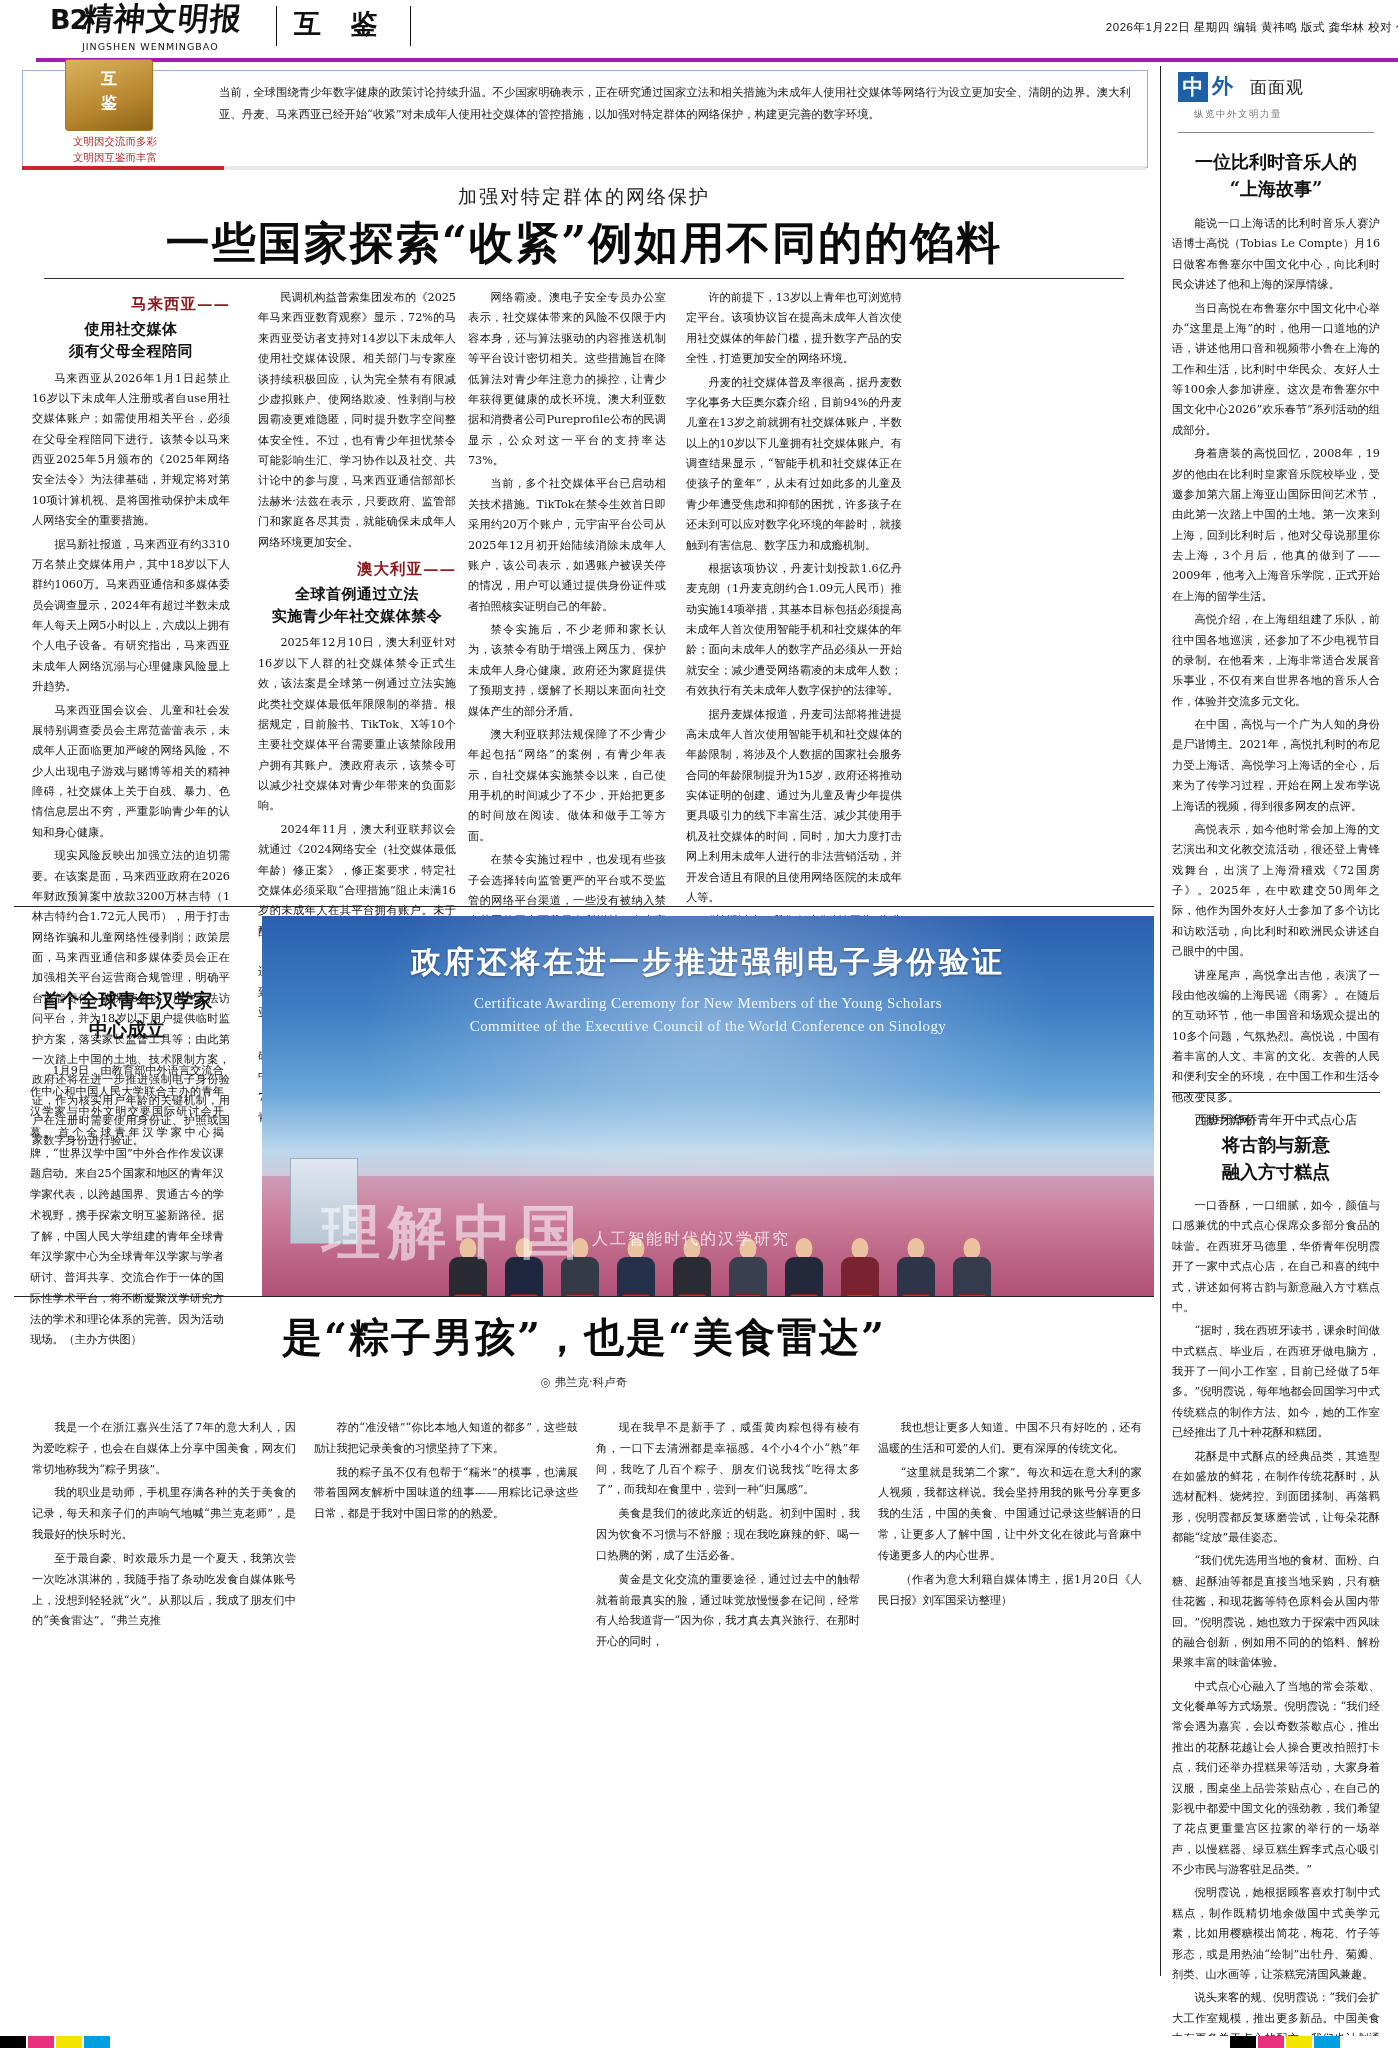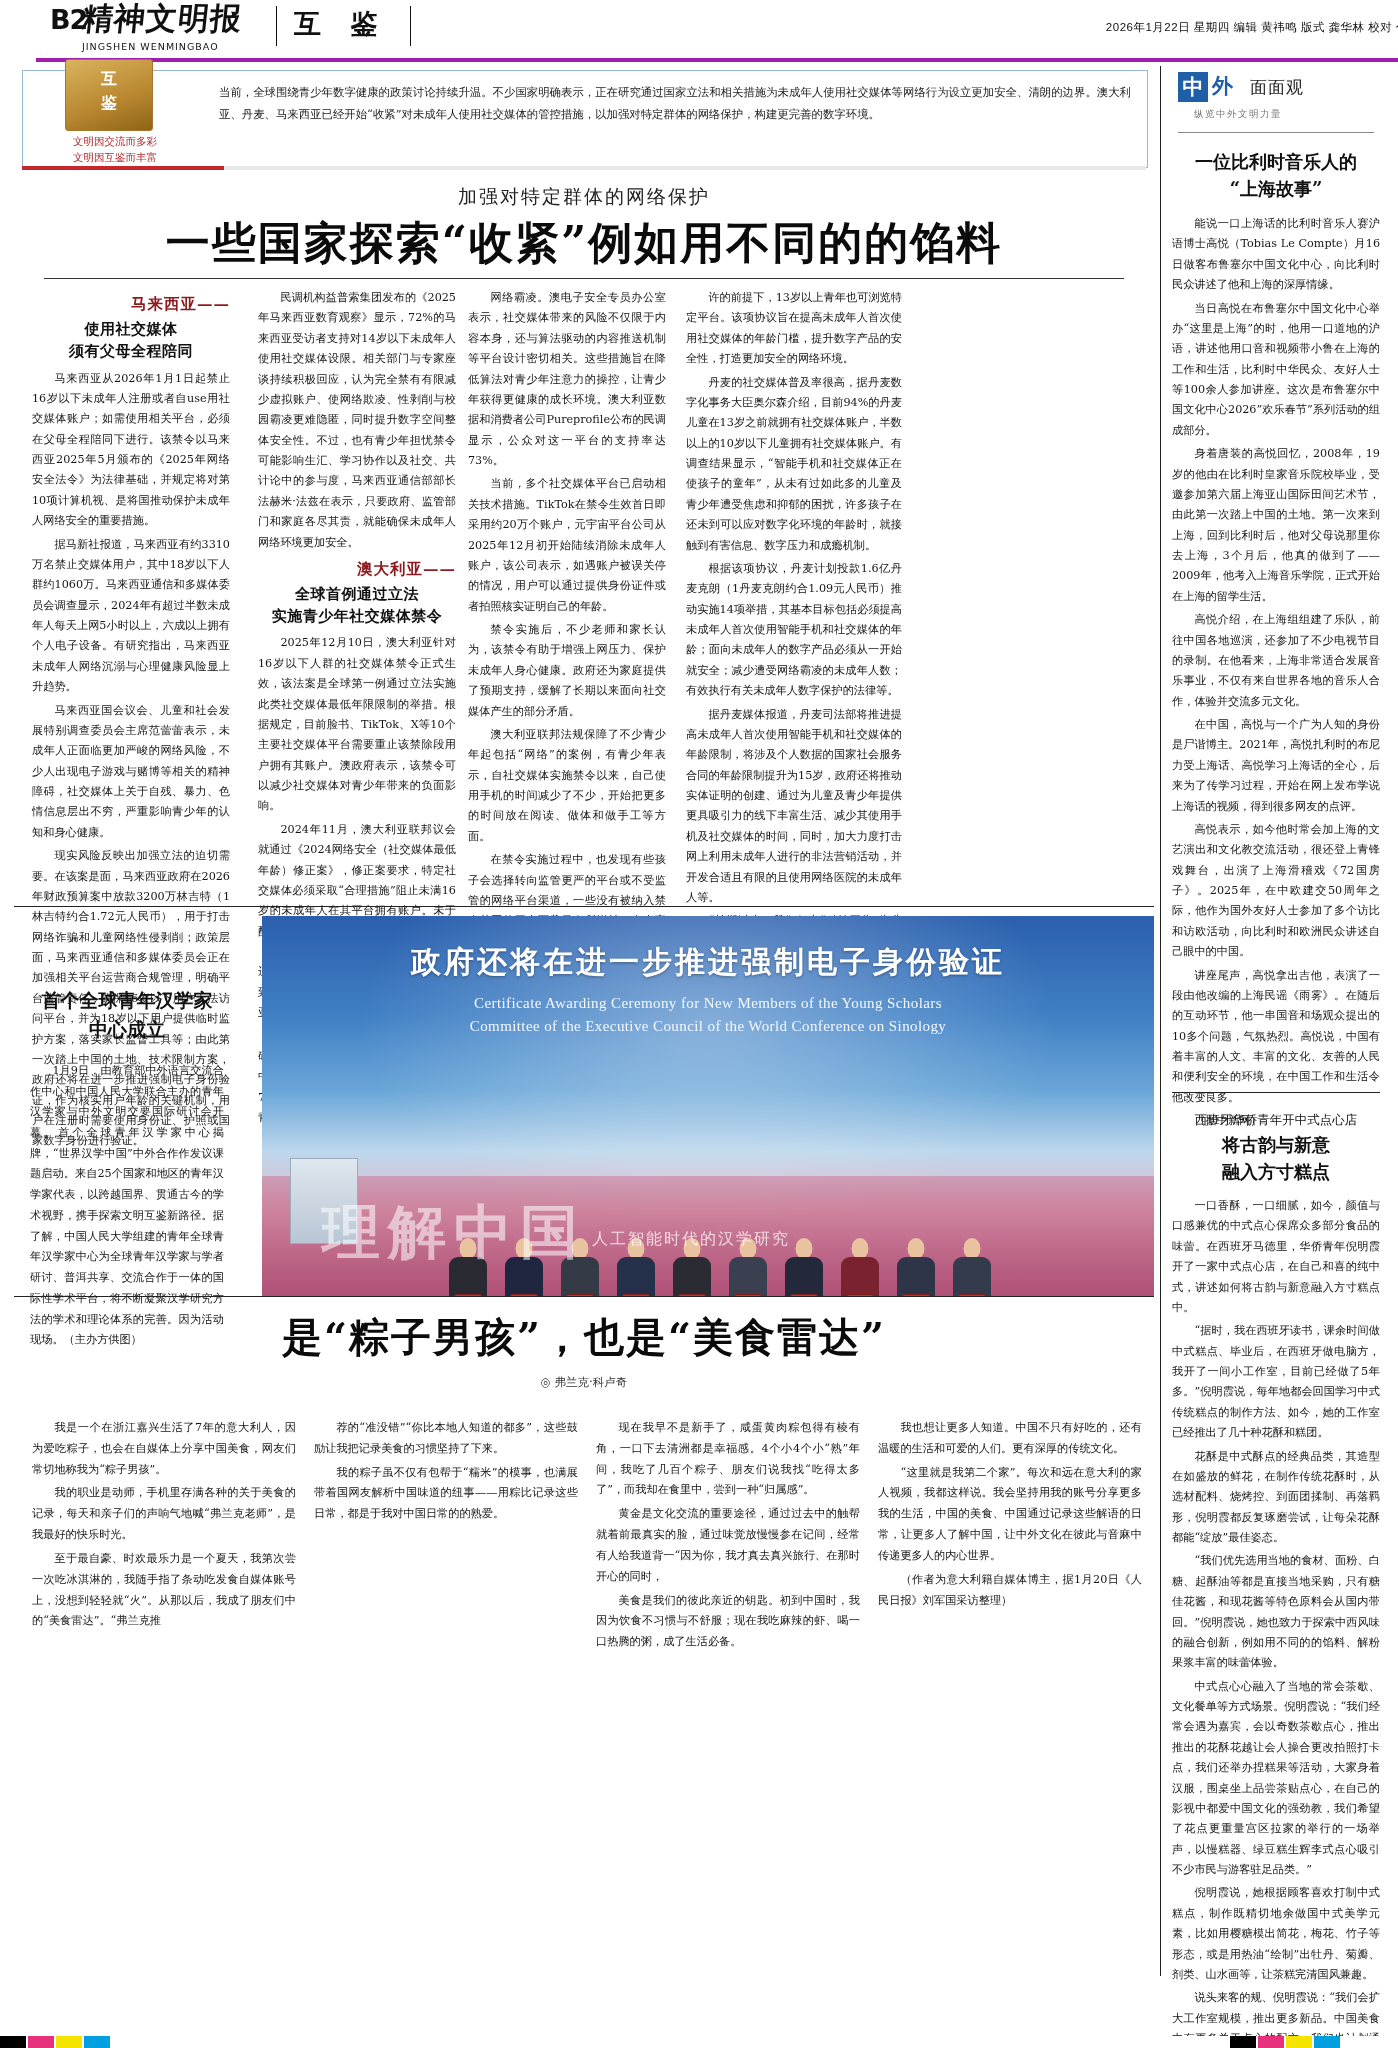--- a/index.html
+++ b/index.html
@@ -464,8 +464,8 @@
     </div>
     <div class="bcol" style="left:582px;">
       <p>现在我早不是新手了，咸蛋黄肉粽包得有棱有角，一口下去清洲都是幸福感。4个小4个小“熟”年间，我吃了几百个粽子、朋友们说我找“吃得太多了”，而我却在食里中，尝到一种“归属感”。</p>
+      <p>美食是我们的彼此亲近的钥匙。初到中国时，我因为饮食不习惯与不舒服；现在我吃麻辣的虾、喝一口热腾的粥，成了生活必备。</p>
       <p>黄金是文化交流的重要途径，通过过去中的触帮就着前最真实的脸，通过味觉放慢慢参在记间，经常有人给我道背一“因为你，我才真去真兴旅行、在那时开心的同时，</p>
-      <p>美食是我们的彼此亲近的钥匙。初到中国时，我因为饮食不习惯与不舒服；现在我吃麻辣的虾、喝一口热腾的粥，成了生活必备。</p>
     </div>
     <div class="bcol" style="left:864px;">
       <p>我也想让更多人知道。中国不只有好吃的，还有温暖的生活和可爱的人们。更有深厚的传统文化。</p>

